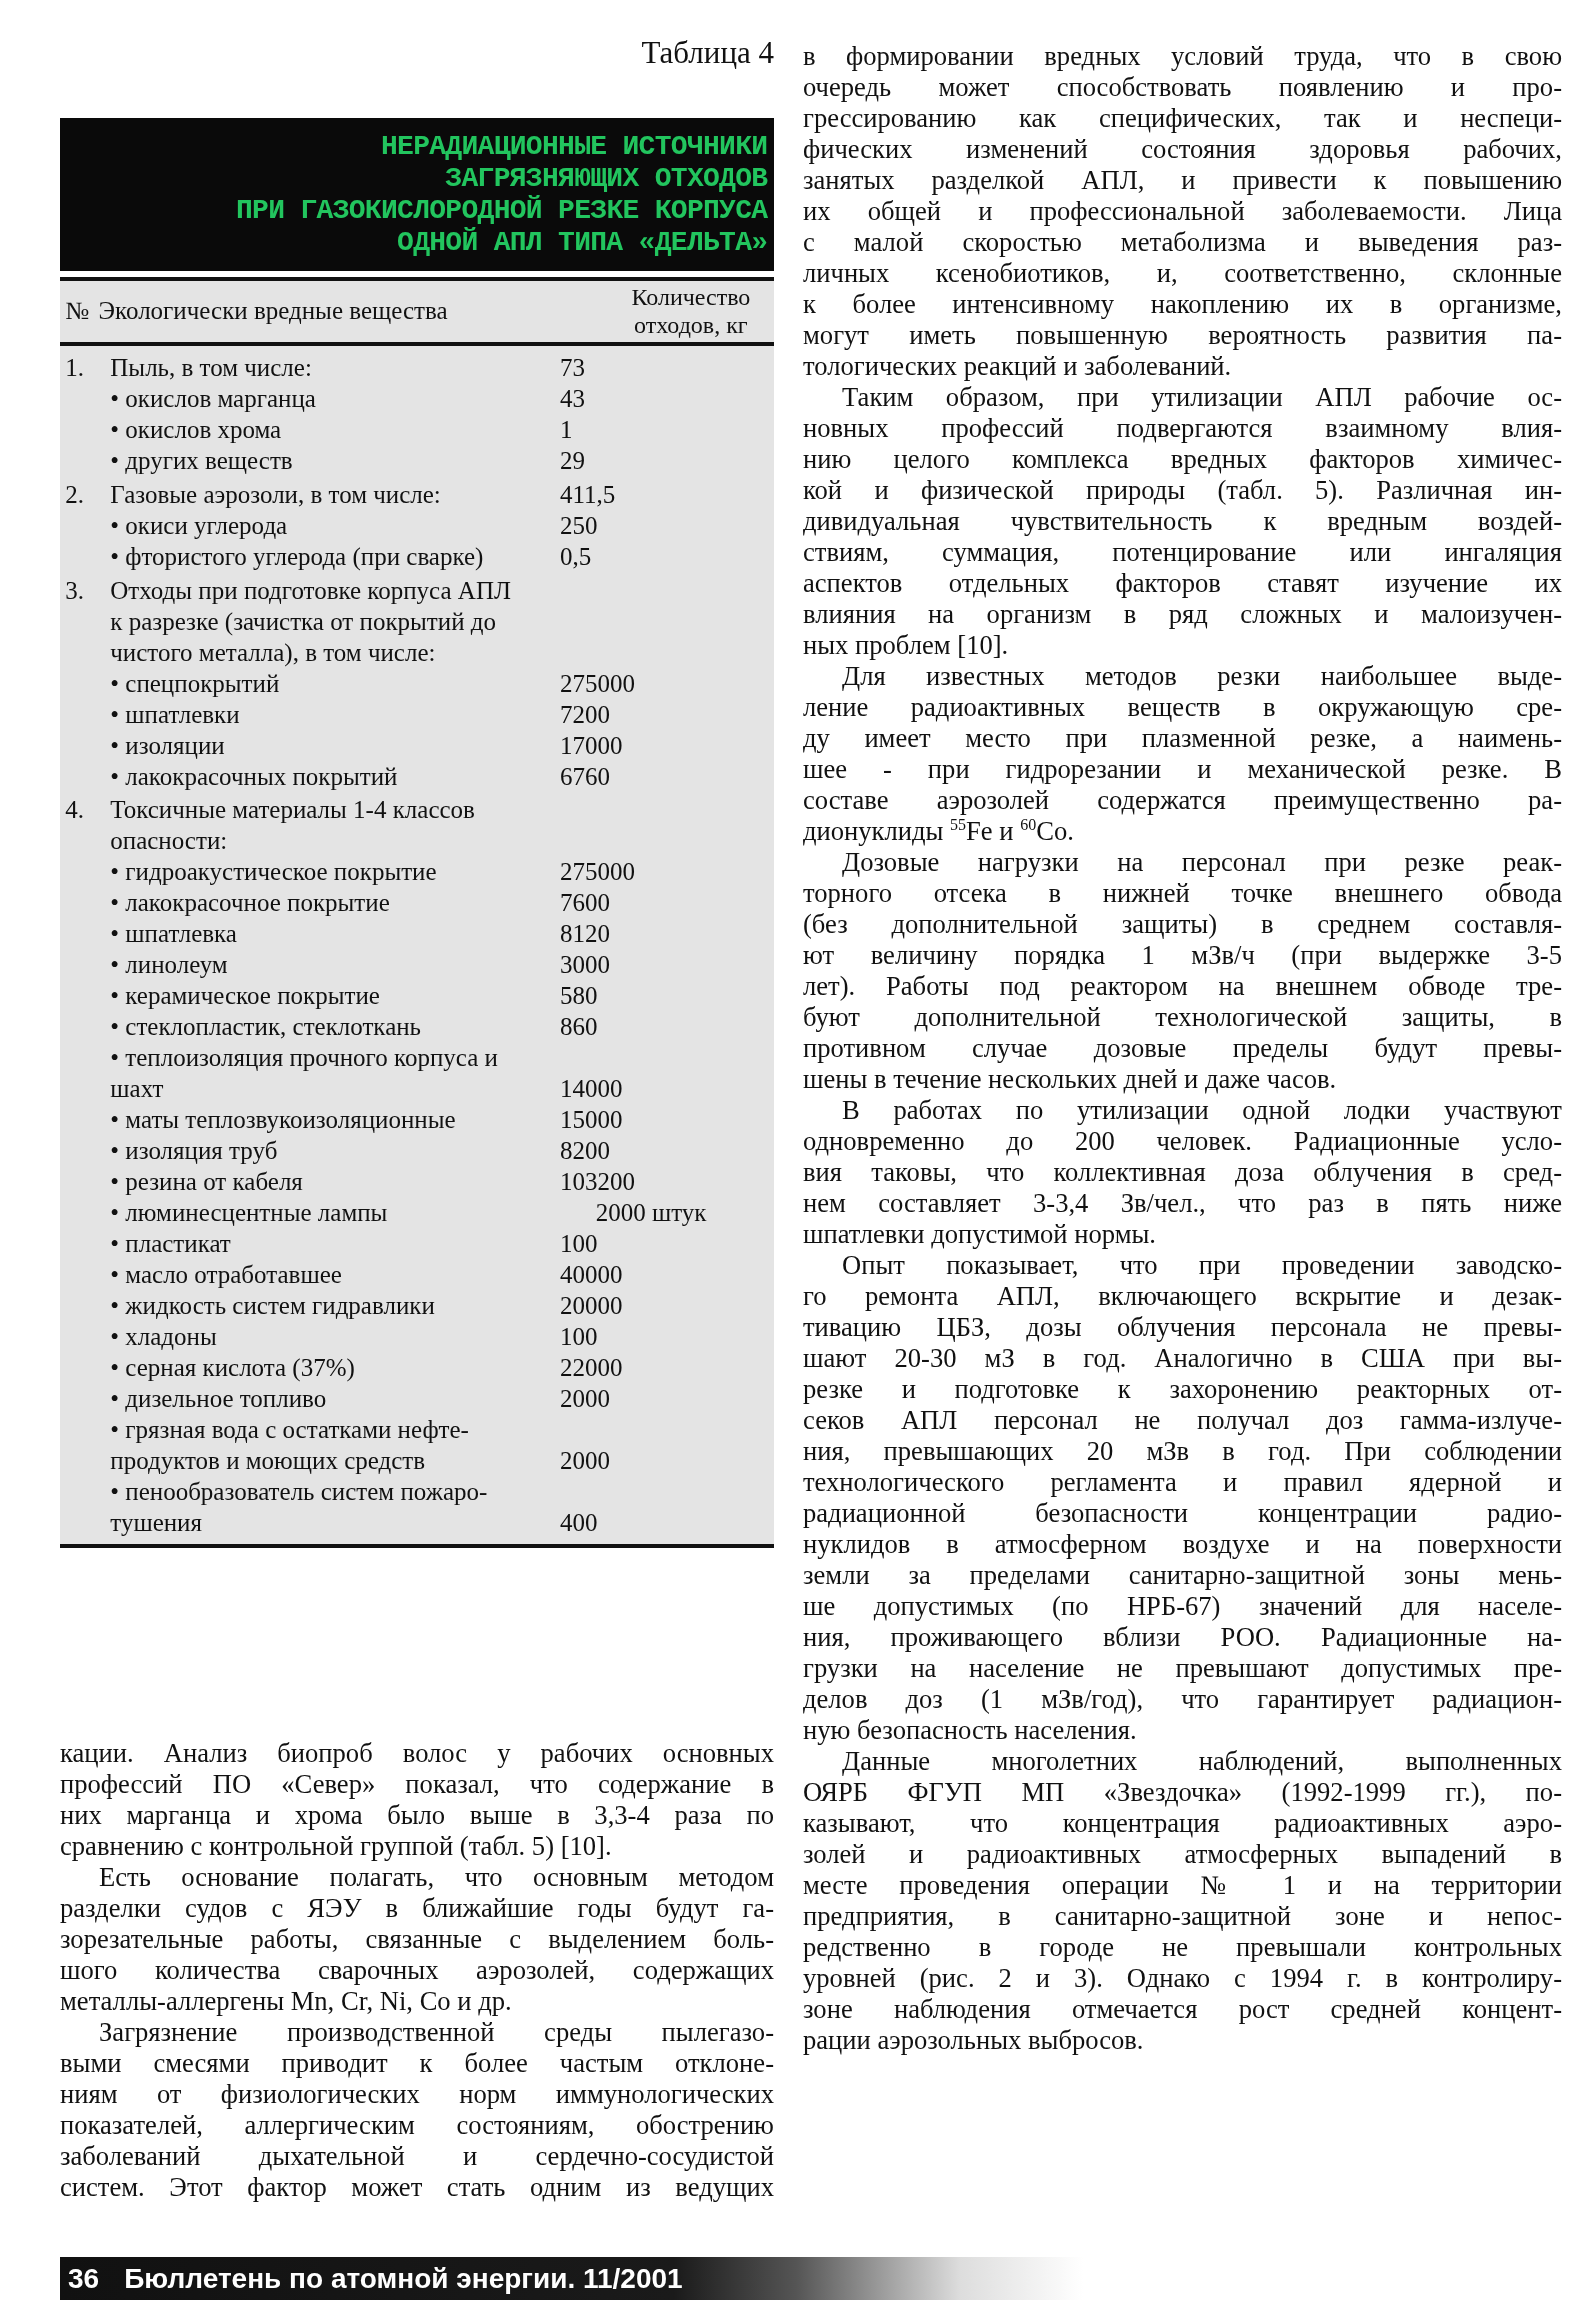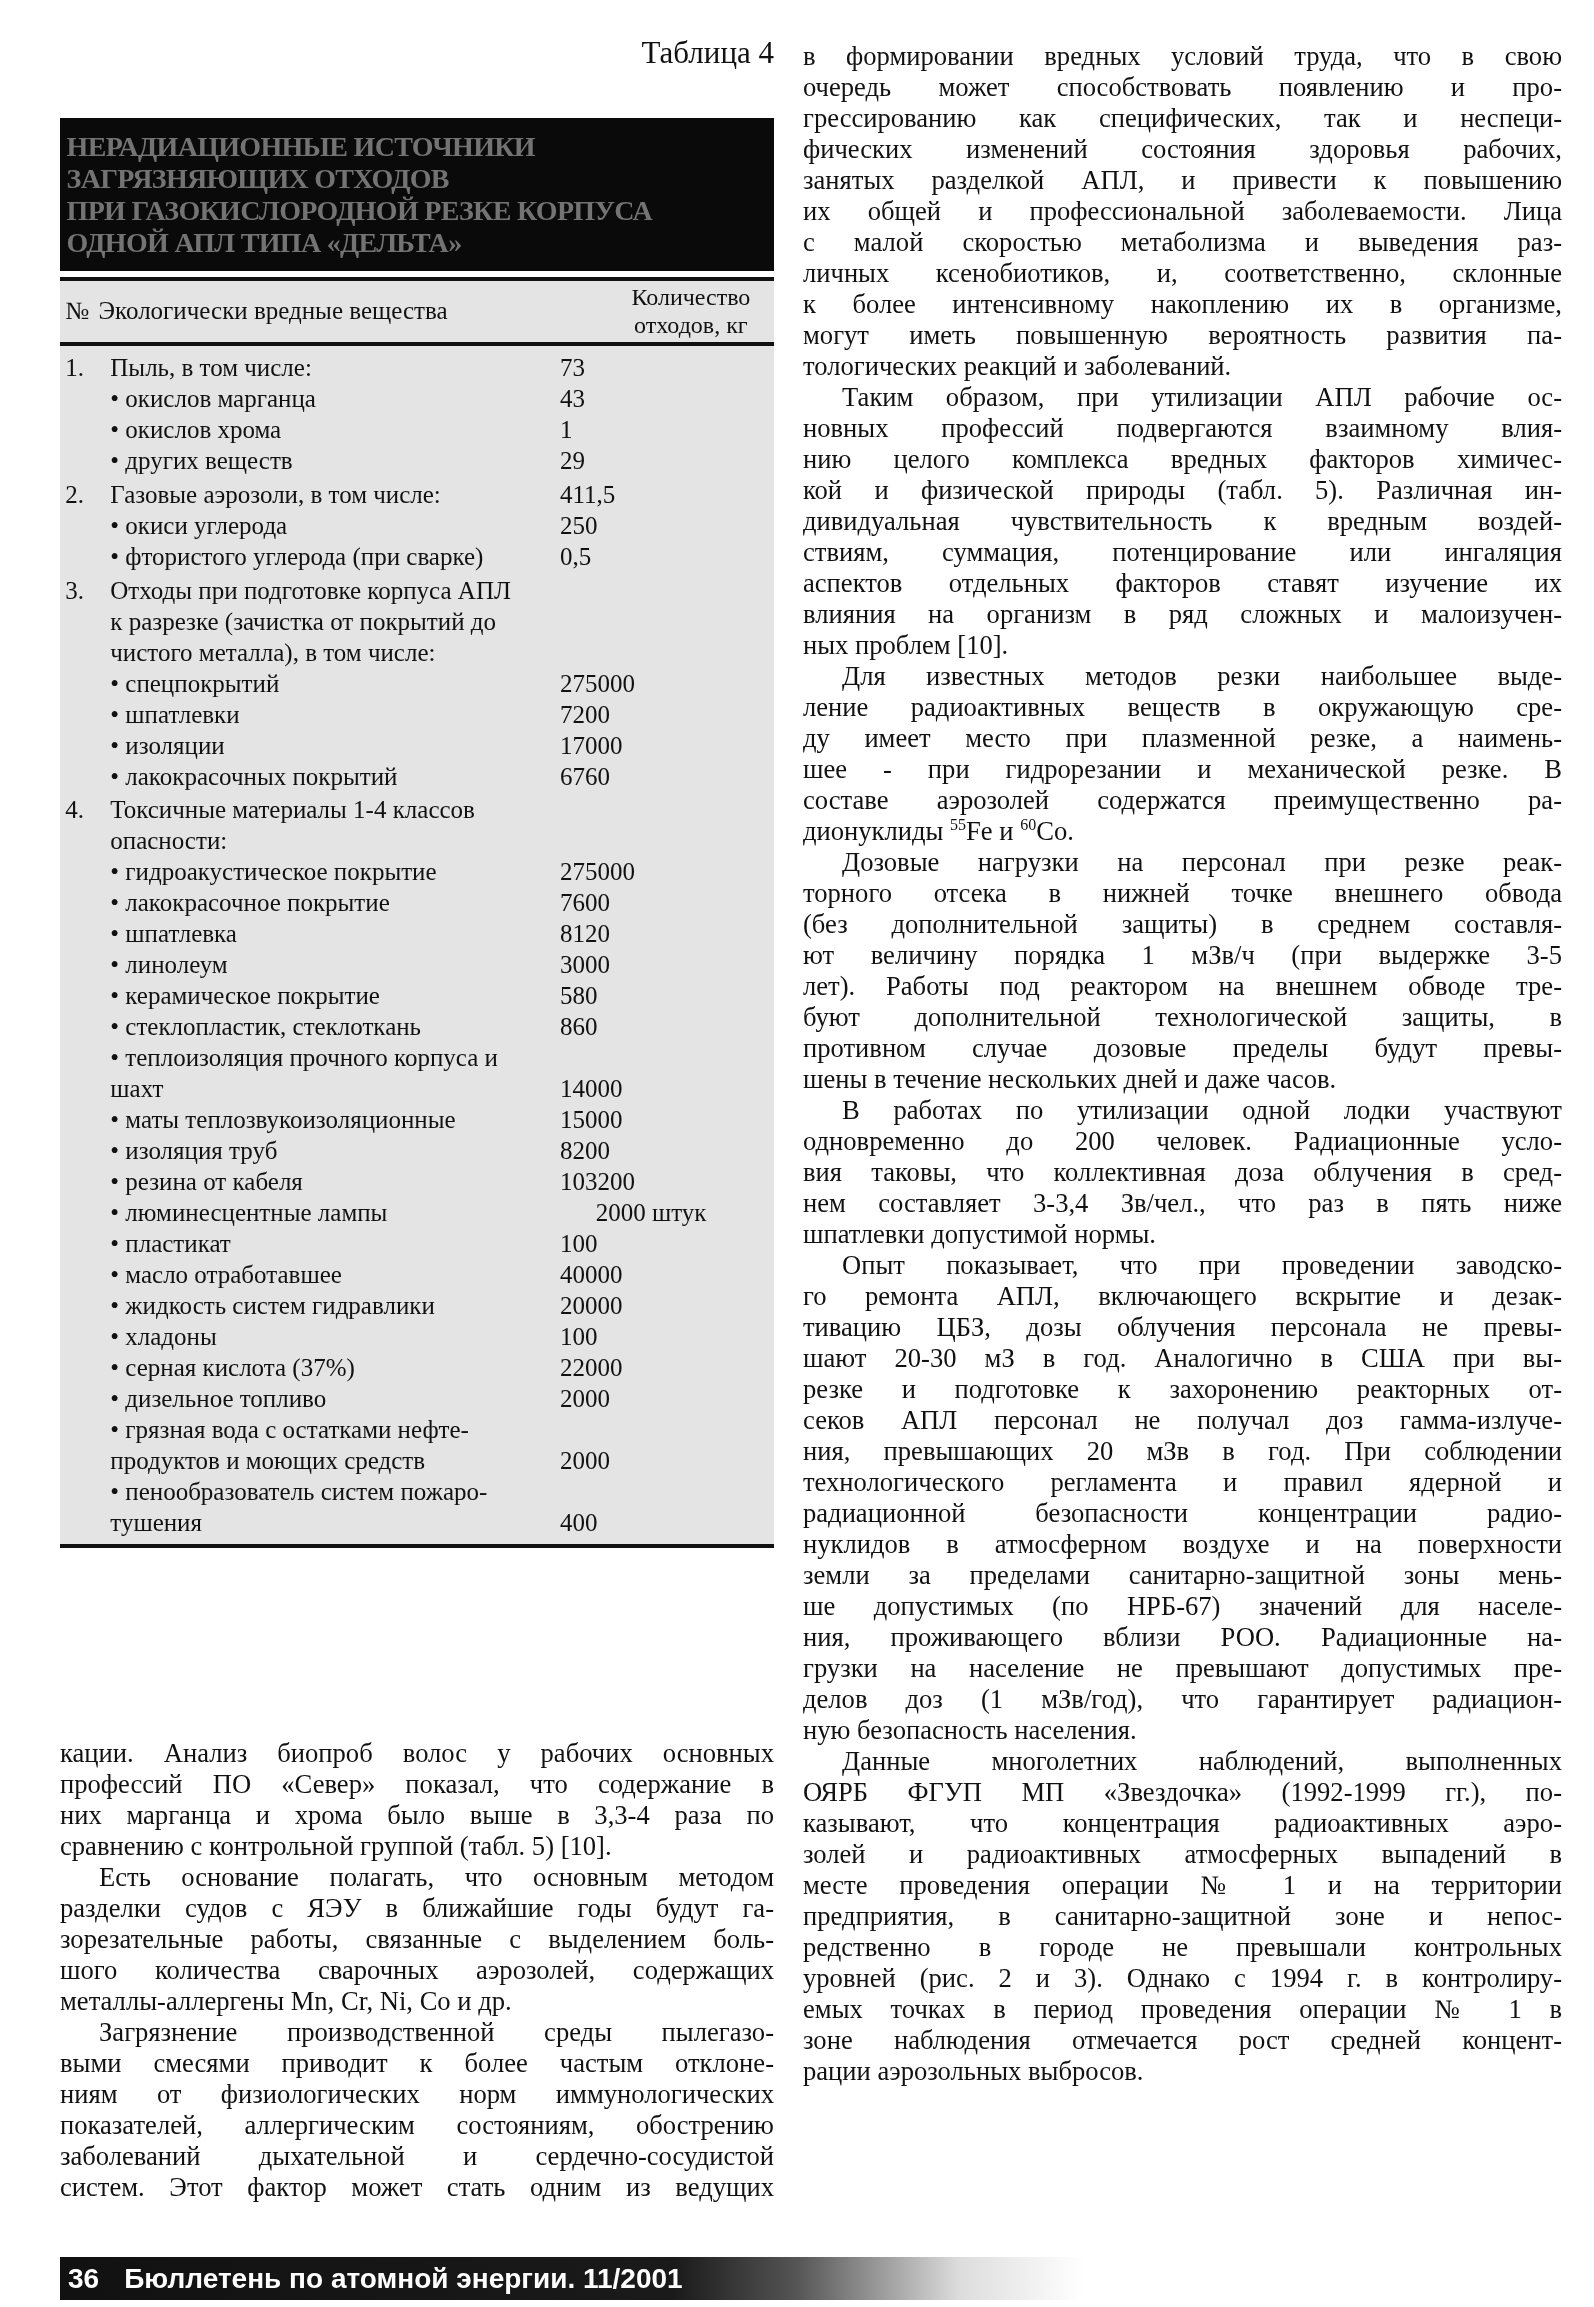--- a/index.html
+++ b/index.html
@@ -13,8 +13,8 @@
   }
   .table-wrap { position: absolute; left: 60px; top: 118px; width: 714px; }
   .table-title {
-    background: #0a0a0a; color: #737373; text-align: left;
-    font-family: Liberation Serif, serif; font-weight: bold;
+    background: #0a0a0a; color: #22c55e; text-align: right;
+    font-family: Liberation Mono, monospace; font-weight: bold;
     font-size: 28px; line-height: 32px; padding: 13.3px 6.6px 12px; letter-spacing: -0.7px;
   }
   .table-title div { white-space: nowrap; }

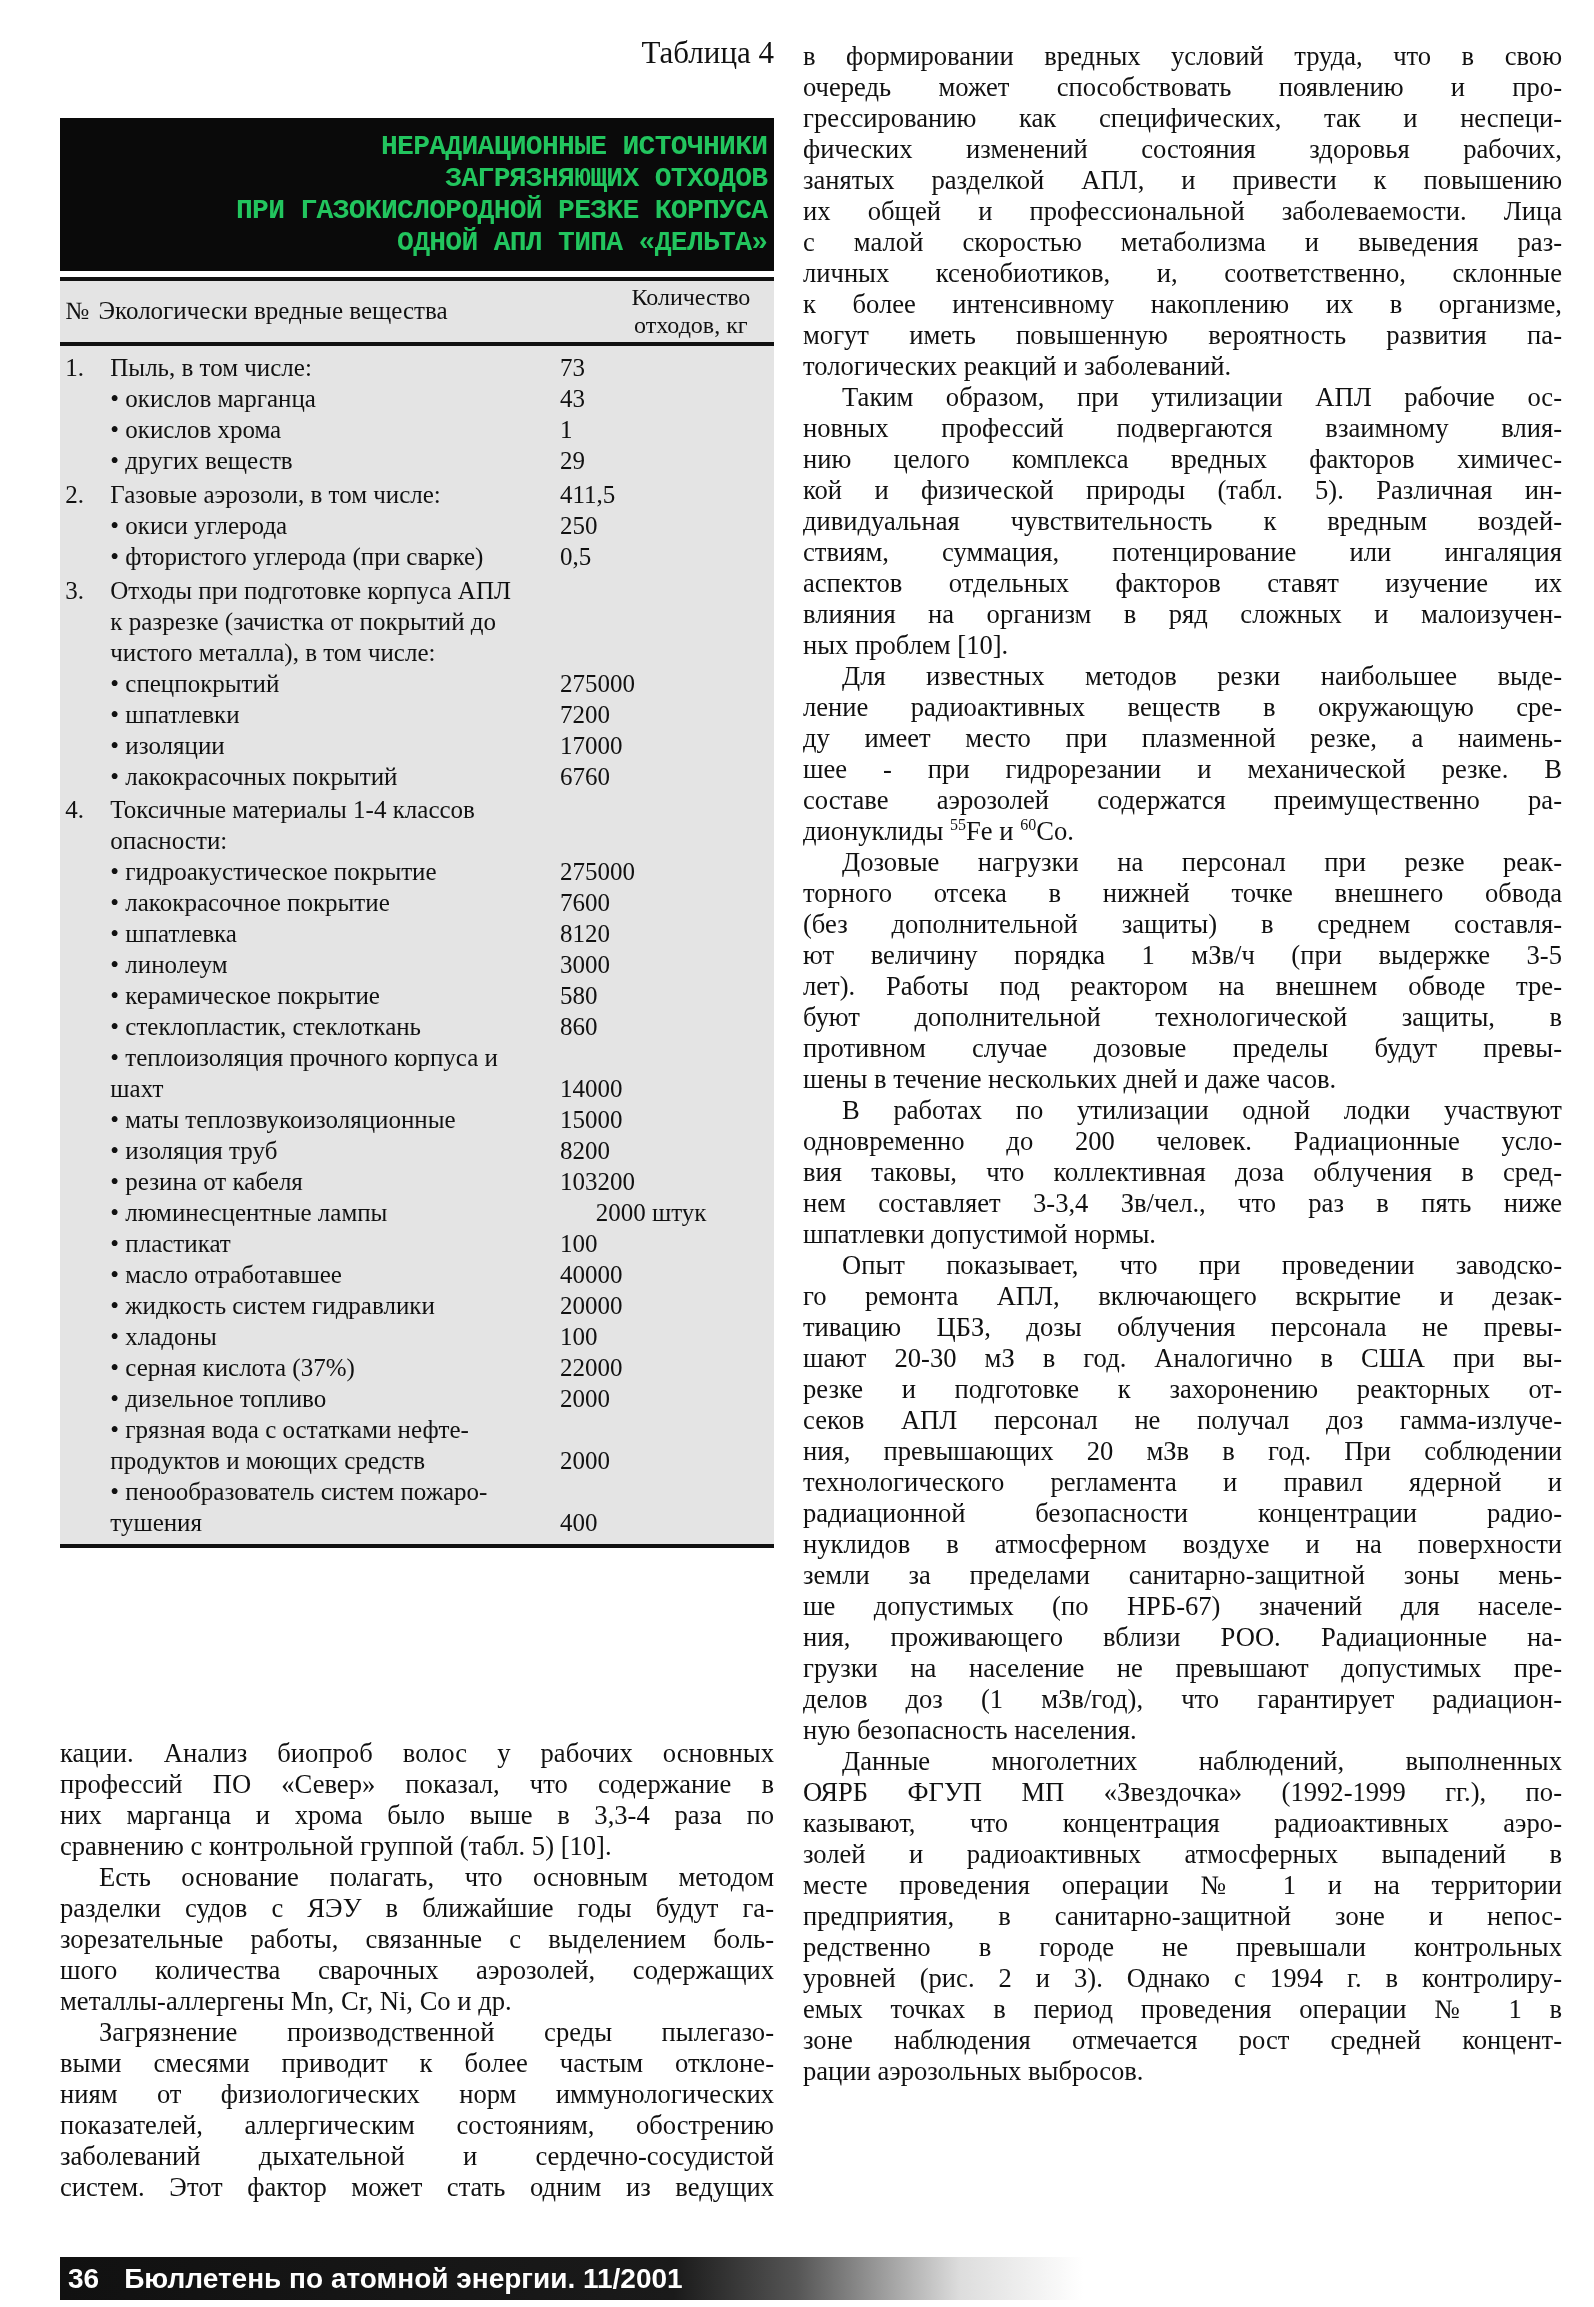--- a/index.html
+++ b/index.html
@@ -339,7 +339,6 @@
     <span class="line"><span>предприятия, в санитарно-защитной зоне и непос-</span></span>
     <span class="line"><span>редственно в городе не превышали контрольных</span></span>
     <span class="line"><span>уровней (рис. 2 и 3). Однако с 1994 г. в контролиру-</span></span>
-    <span class="line"><span>емых точках в период проведения операции № 1 в</span></span>
     <span class="line"><span>зоне наблюдения отмечается рост средней концент-</span></span>
     <span class="line last"><span>рации аэрозольных выбросов.</span></span>
   </div>

